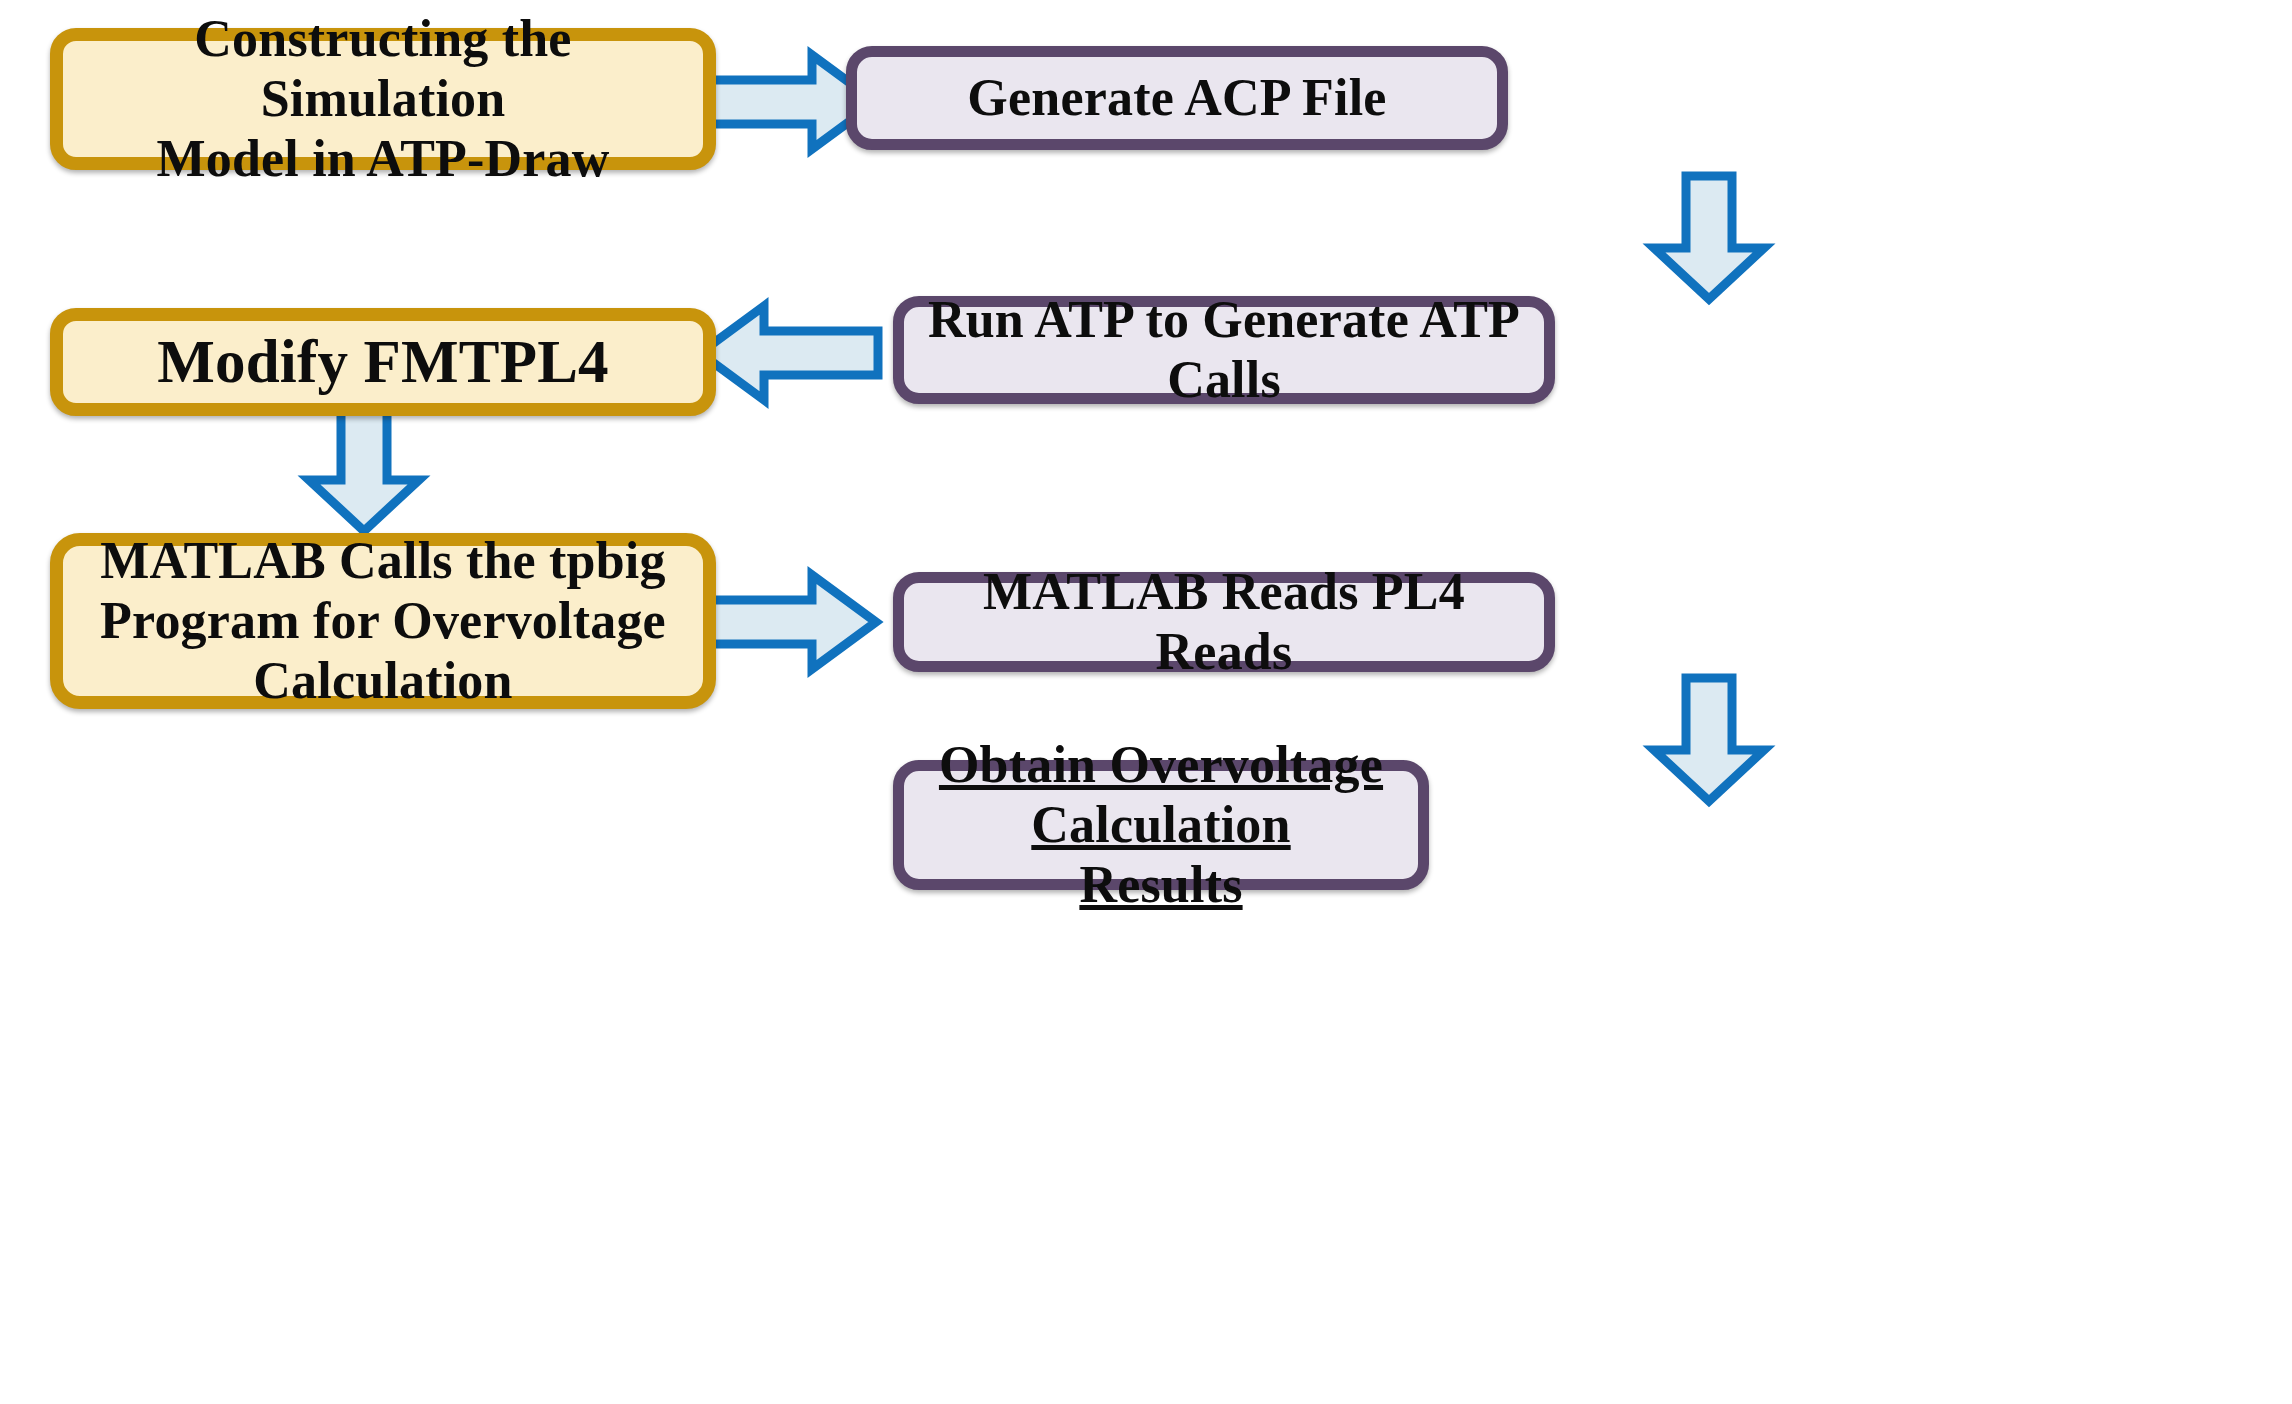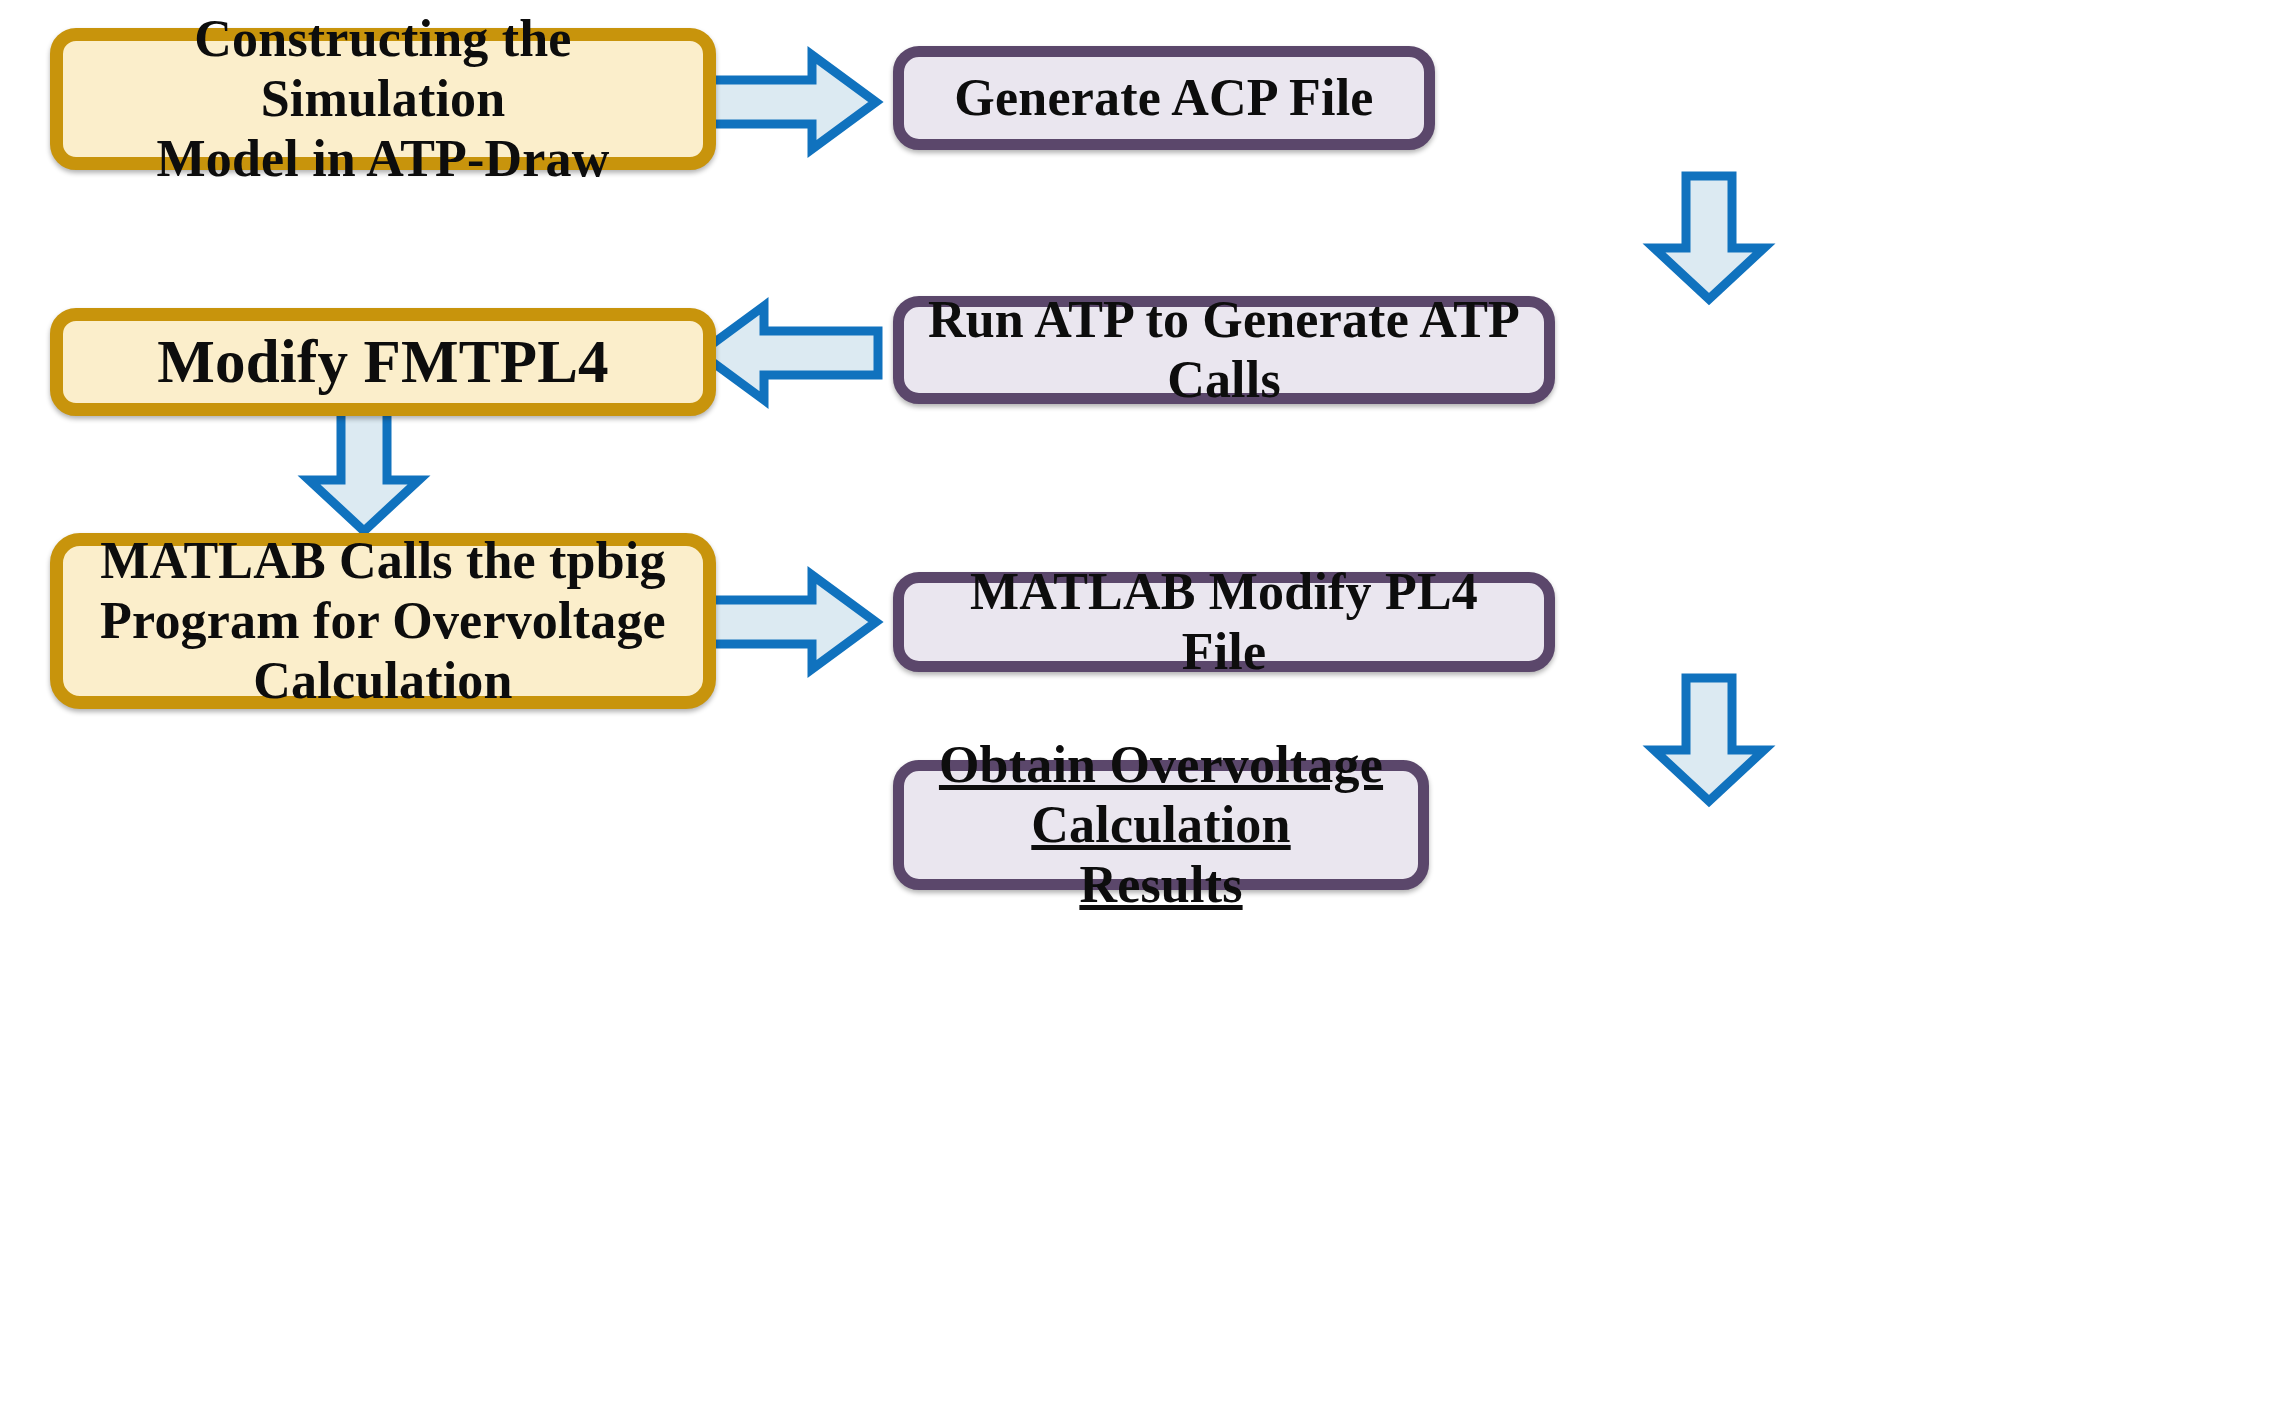--- a/index.html
+++ b/index.html
@@ -77,7 +77,7 @@
     </svg>
   </div>
 
-  <div class="node purple" style="left:873px; top:46px; width:542px; height:104px; font-size:52px;">
+  <div class="node purple" style="left:826px; top:46px; width:662px; height:104px; font-size:52px;">
     <span class="label">Generate ACP File</span>
   </div>
 

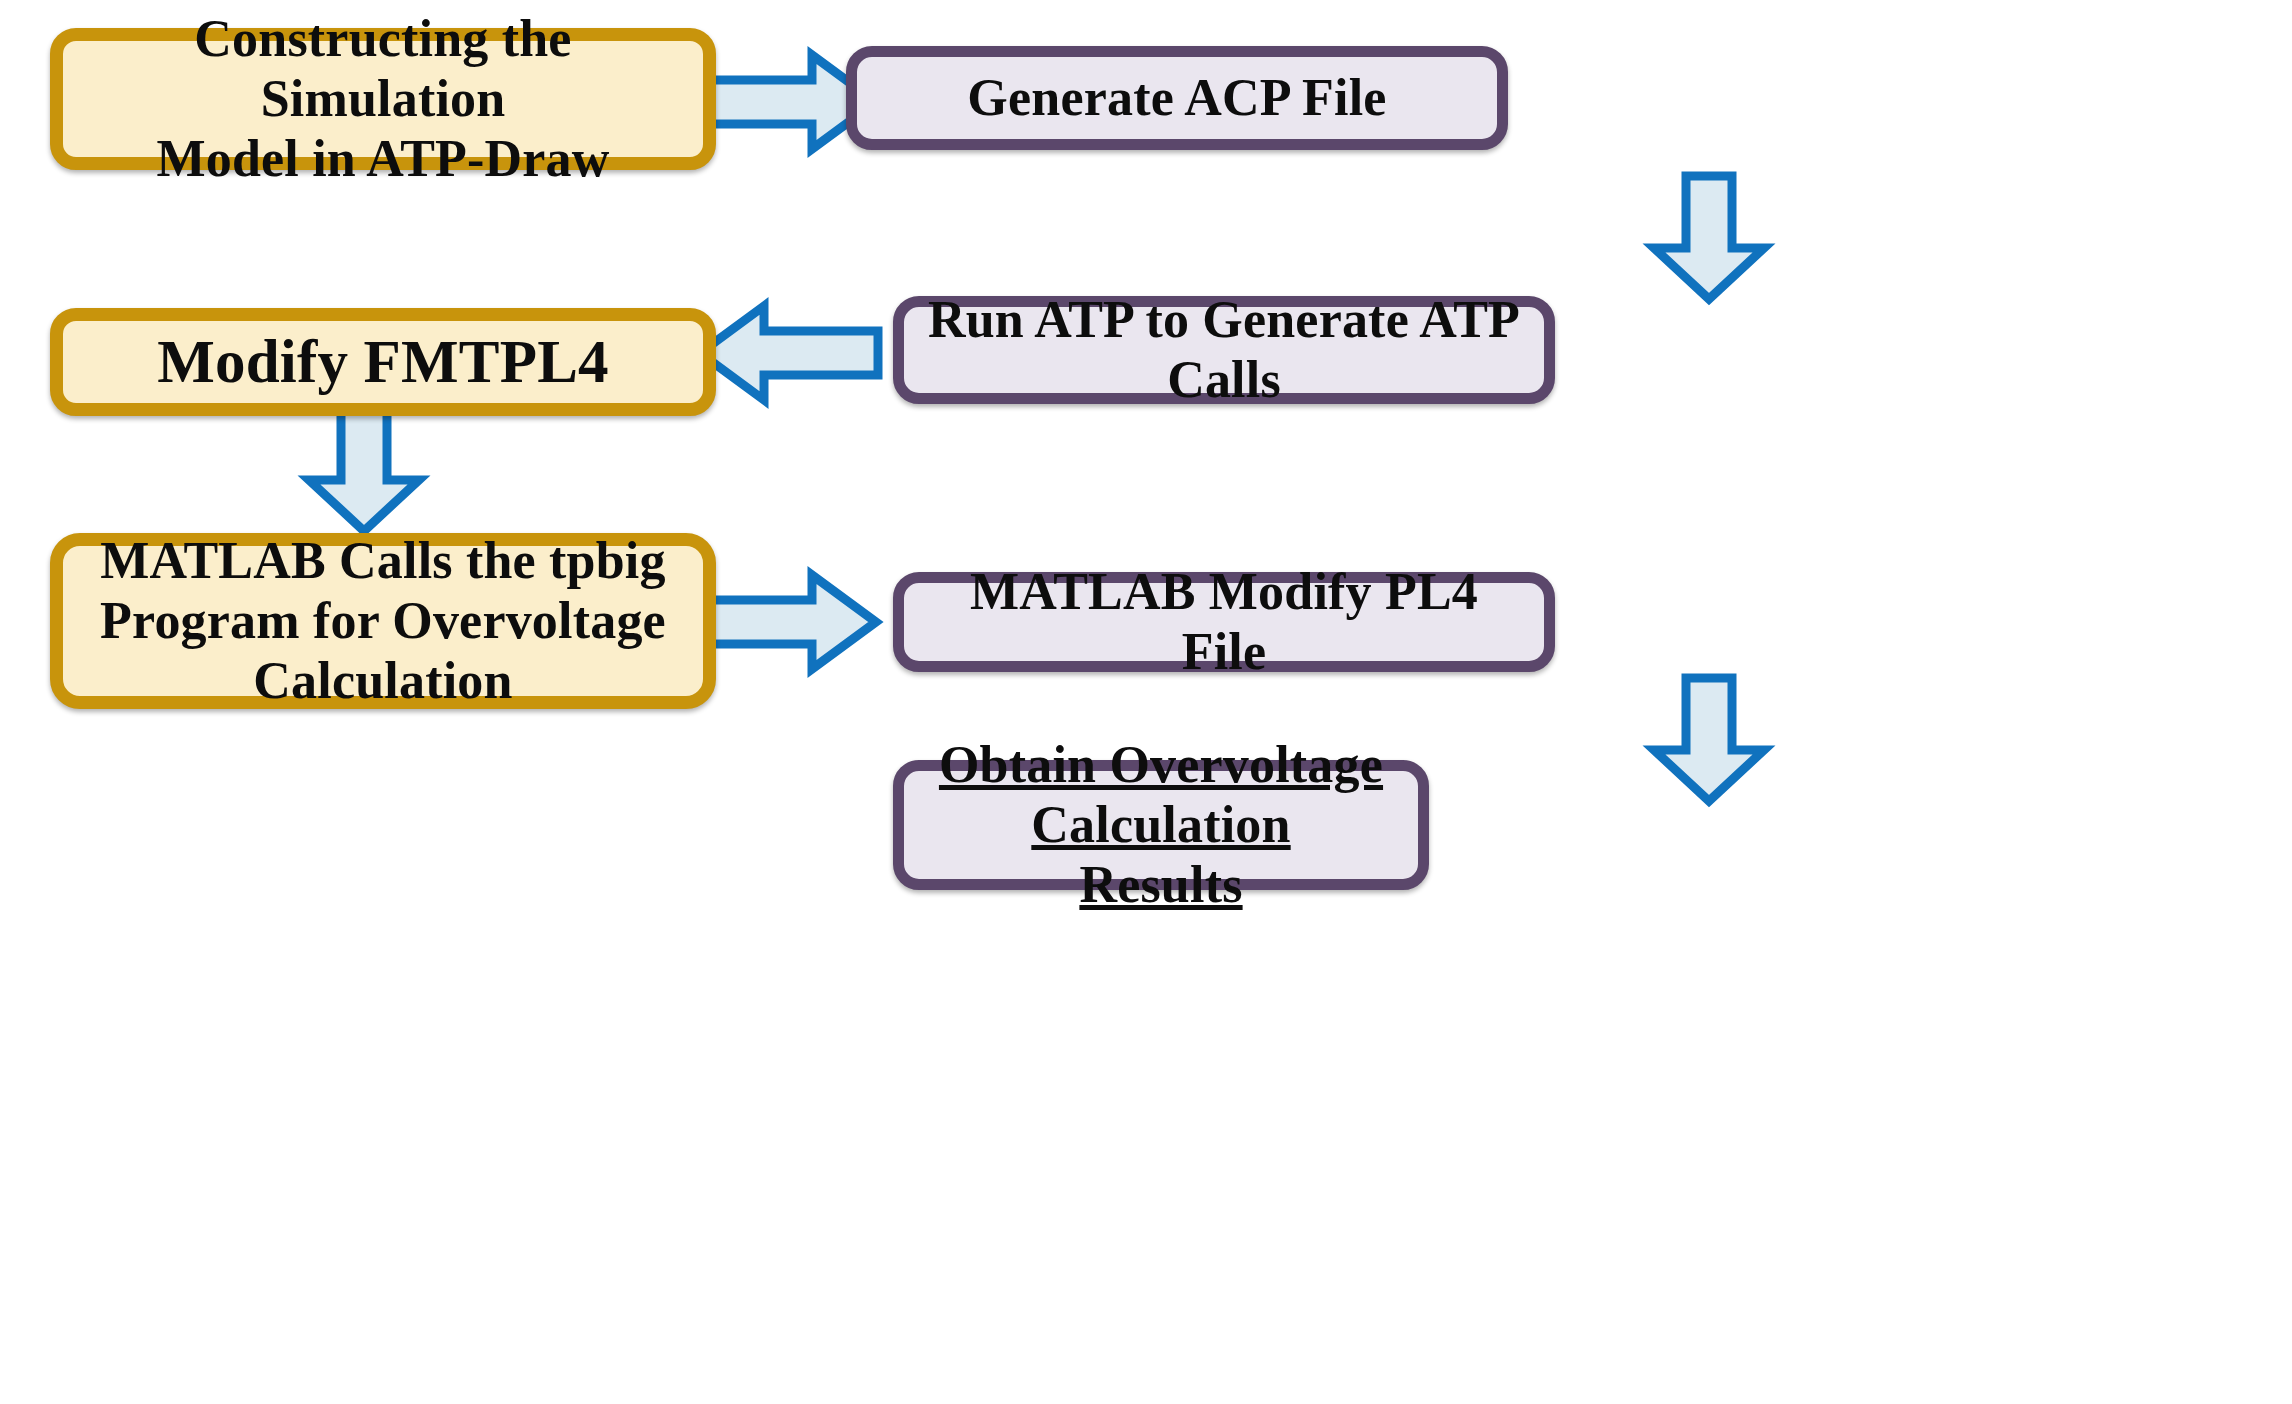--- a/index.html
+++ b/index.html
@@ -118,7 +118,7 @@
   </div>
 
   <div class="node purple" style="left:873px; top:572px; width:662px; height:100px; font-size:52px;">
-    <span class="label">MATLAB Modify PL4 File</span>
+    <span class="label">MATLAB Reads PL4 Reads</span>
   </div>
 
   <div class="arrow" style="left:1650px; top:676px; width:118px; height:128px;">

